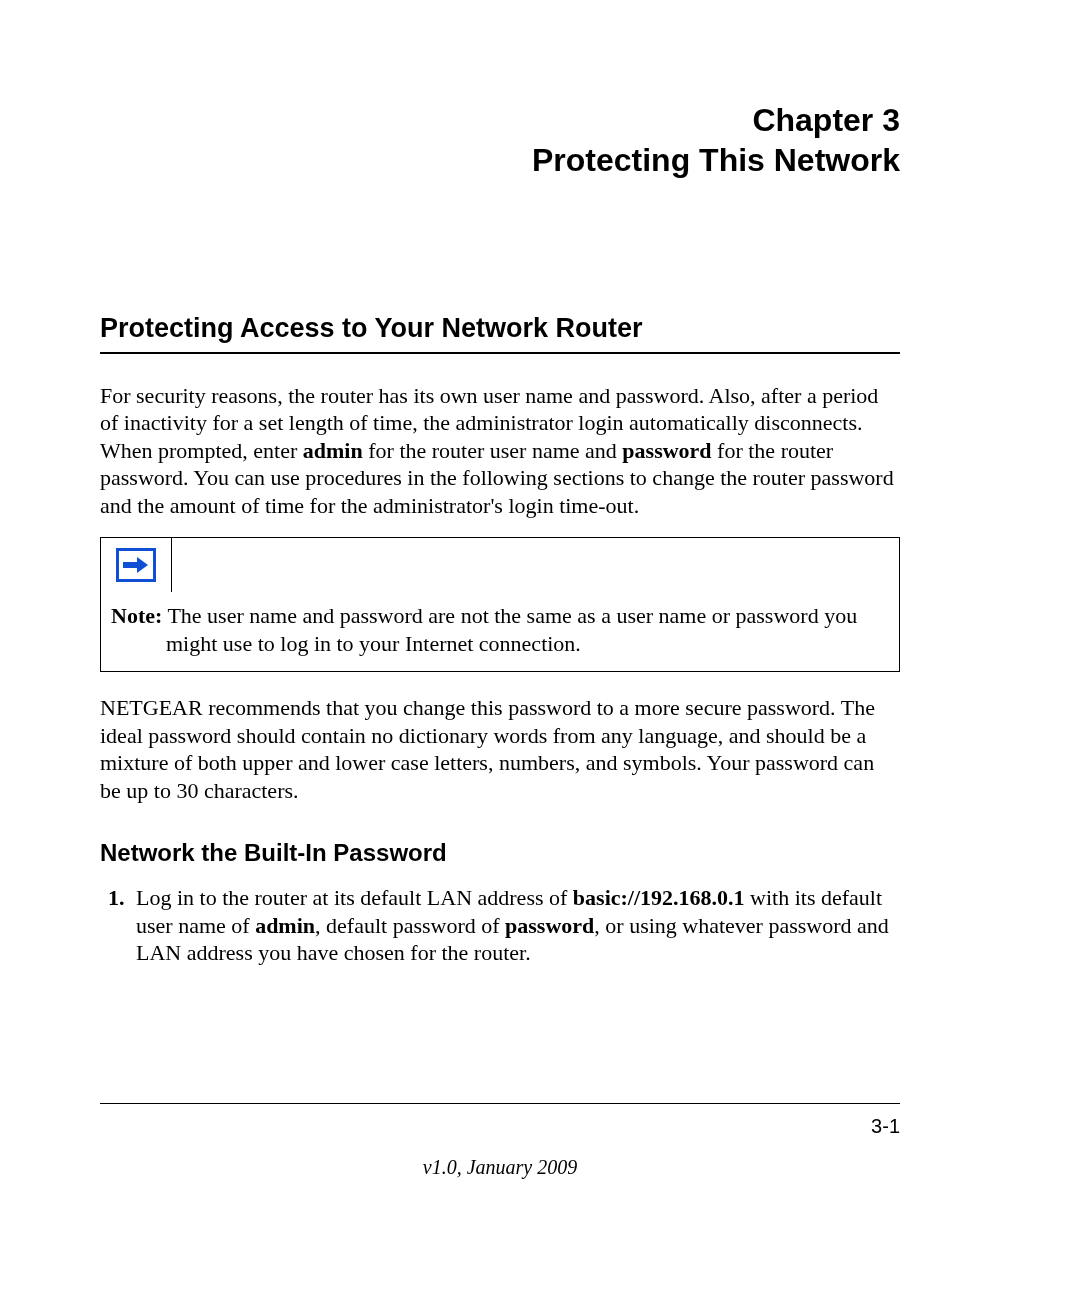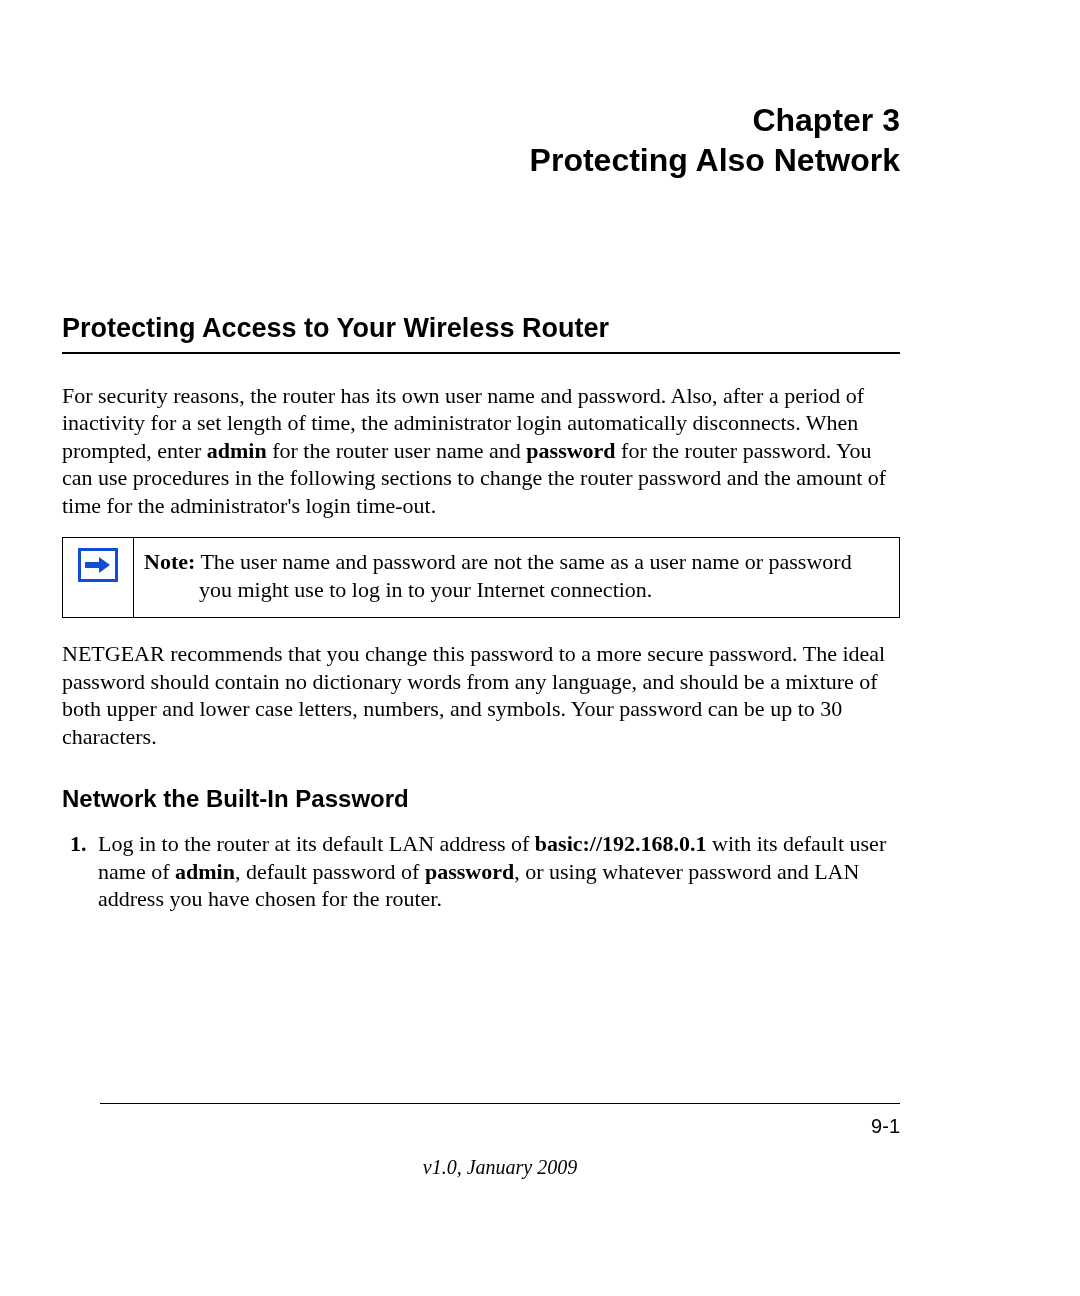--- a/index.html
+++ b/index.html
@@ -19,7 +19,7 @@
     width: 1000px;
     height: 1296px;
     box-sizing: border-box;
-    padding: 100px 100px 0 62px;
+    padding: 100px 100px 0 100px;
   }
   .chapter-title {
     font-family: Arial, Helvetica, sans-serif;

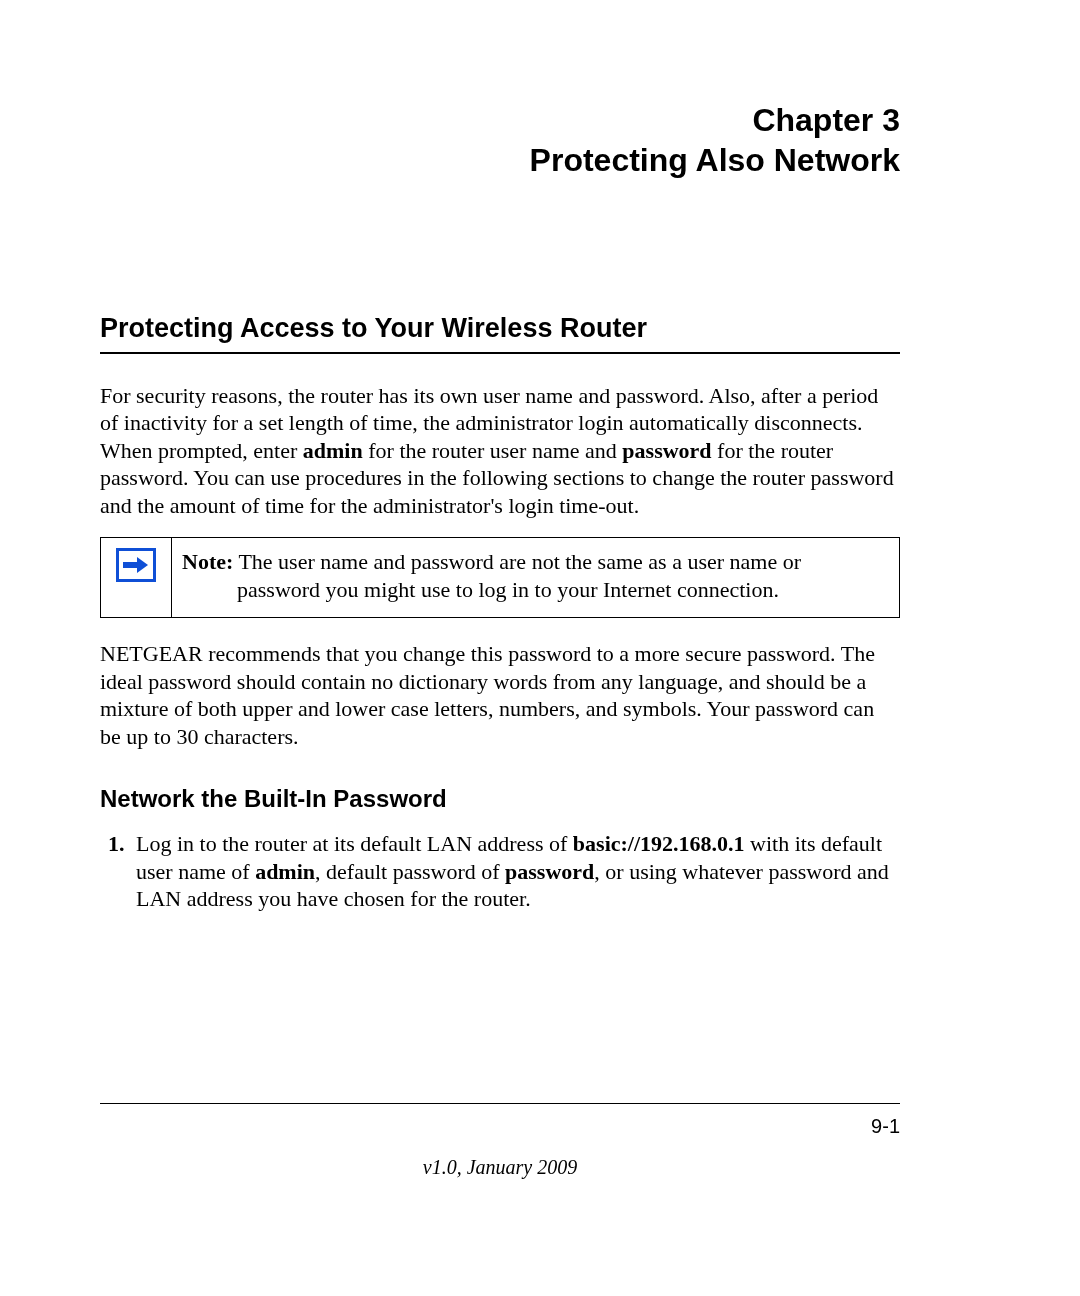--- a/index.html
+++ b/index.html
@@ -127,7 +127,7 @@
 
   <h1 class="chapter-title">
     <span>Chapter 3</span><br>
-    <span>Protecting Also Network</span>
+    <span>Protecting This Network</span>
   </h1>
 
   <div class="intro-gap"></div>

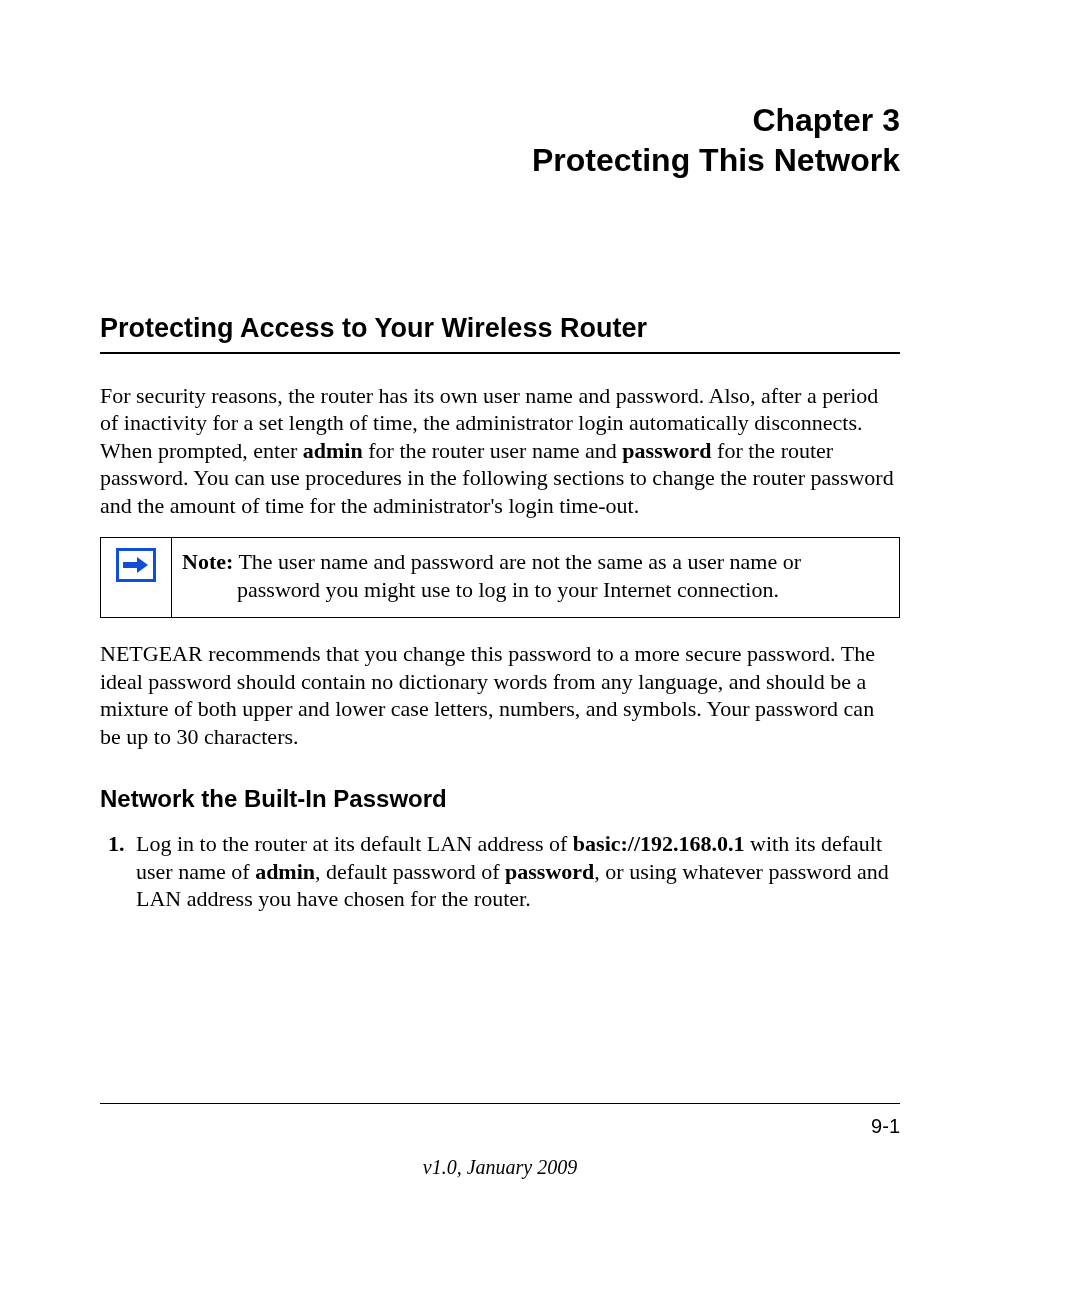--- a/index.html
+++ b/index.html
@@ -133,7 +133,7 @@
   <div class="intro-gap"></div>
 
 
-  <h2 class="section-title">Protecting Access to Your Wireless Router</h2>
+  <h2 class="section-title">Protecting Access to Your Network Router</h2>
 
   <p class="body">
     <span>For security reasons, the router has its own user name and password. Also, after a period of inactivity for a set length of time, the administrator login automatically disconnects. When prompted, enter </span><b>admin</b><span> for the router user name and </span><b>password</b><span> for the router password. You can use procedures in the following sections to change the router password and the amount of time for the administrator's login time-out.</span>

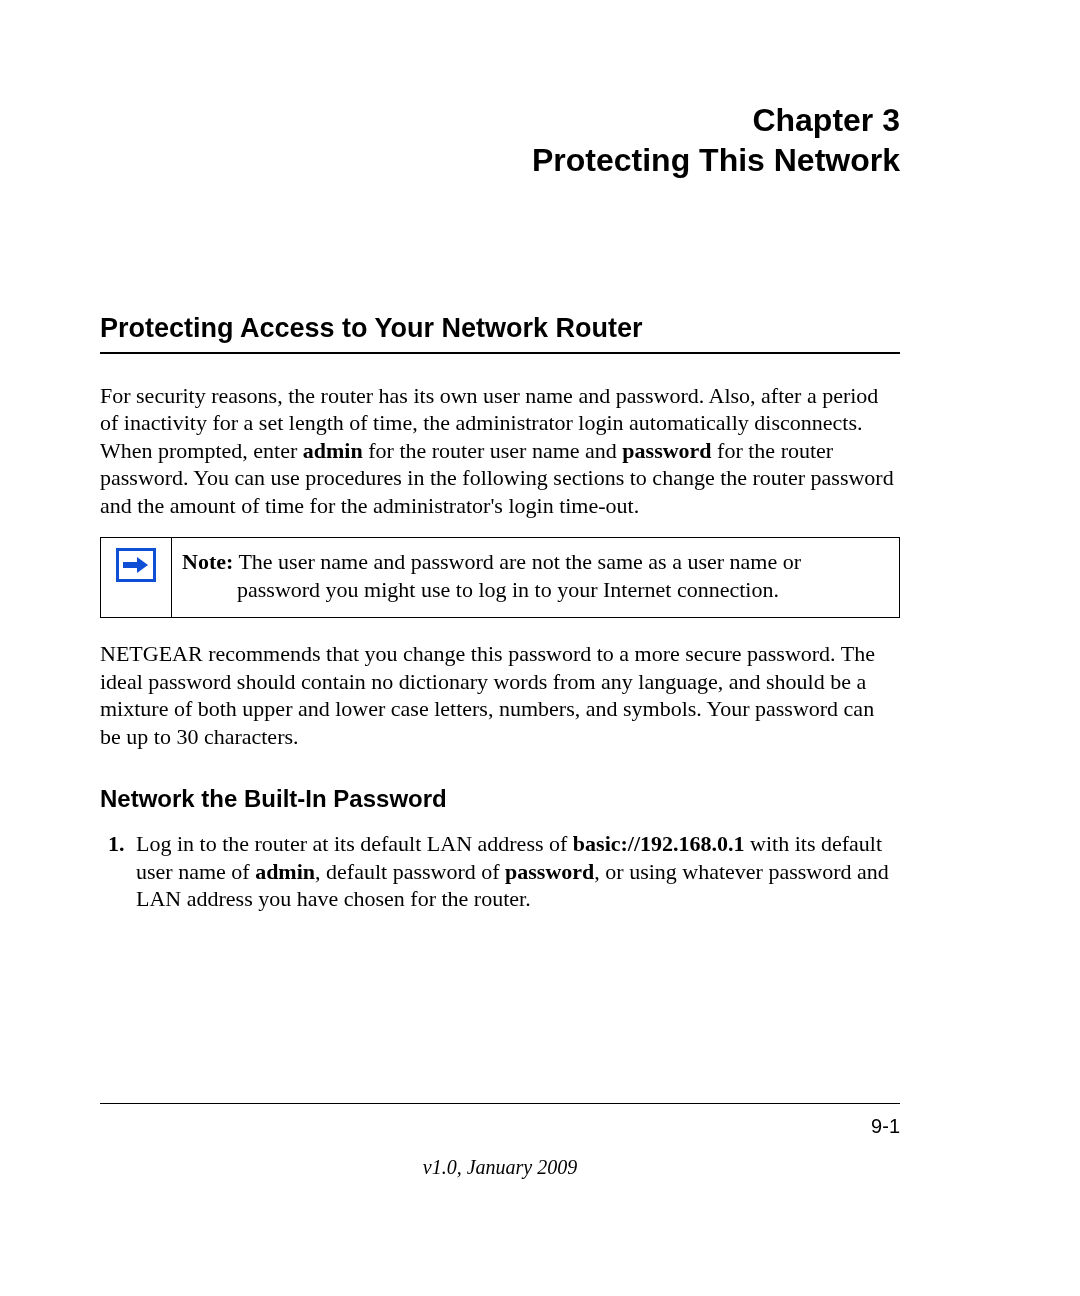--- a/index.html
+++ b/index.html
@@ -55,6 +55,7 @@
     margin: 18px 0 22px 0;
     display: flex;
     align-items: stretch;
+    flex-direction: column;
   }
   .note-icon-cell {
     border-right: 1px solid #000;

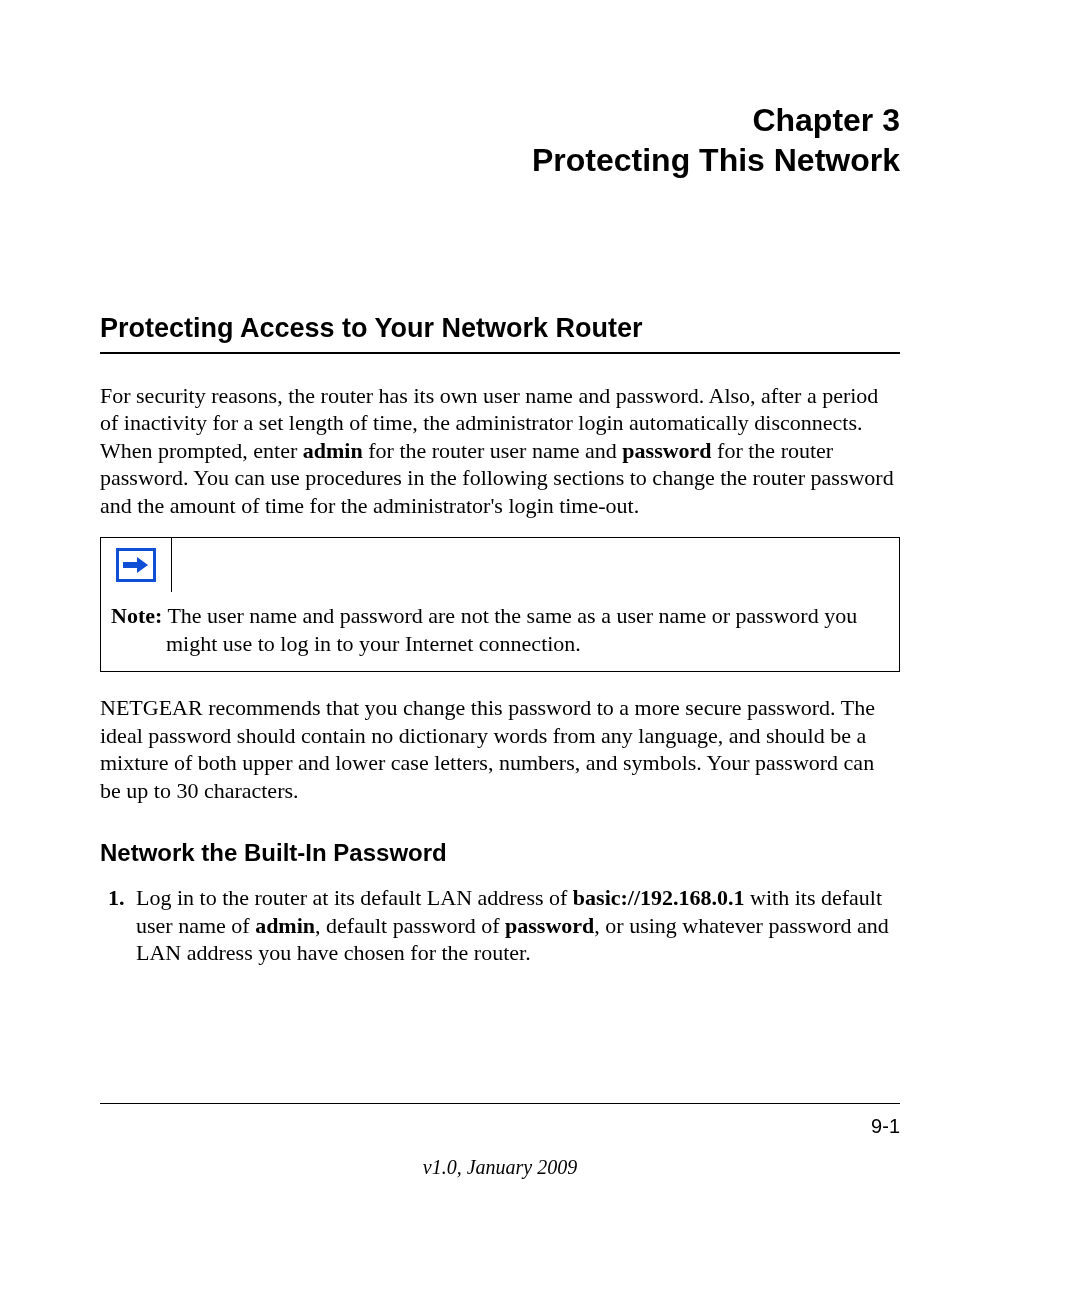--- a/index.html
+++ b/index.html
@@ -167,7 +167,7 @@
 
   <div class="footer">
     <hr class="footer-rule">
-    <p class="page-number">9-1</p>
+    <p class="page-number">3-1</p>
     <p class="version-line">v1.0, January 2009</p>
   </div>
 

